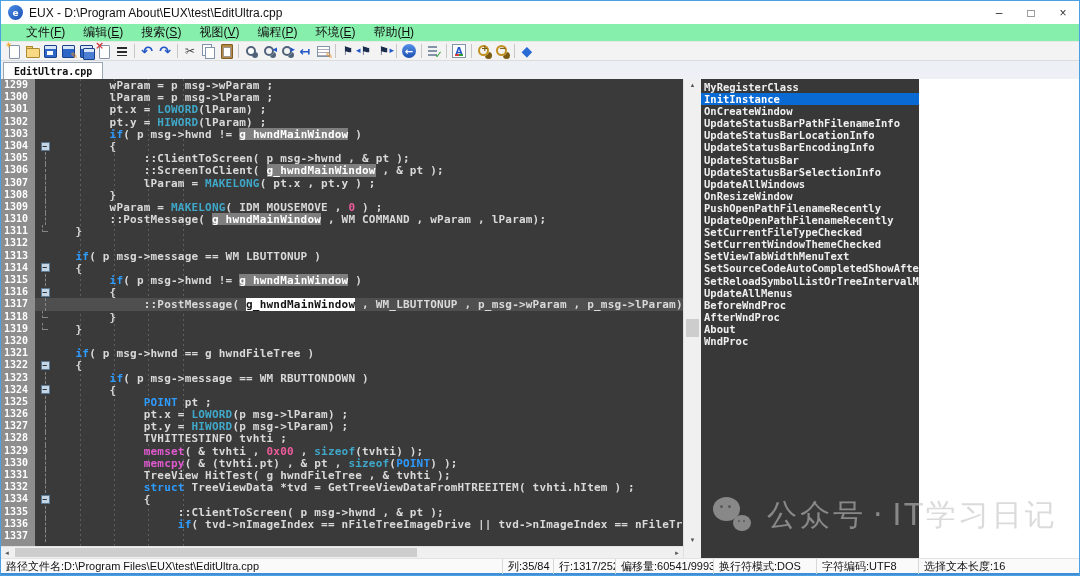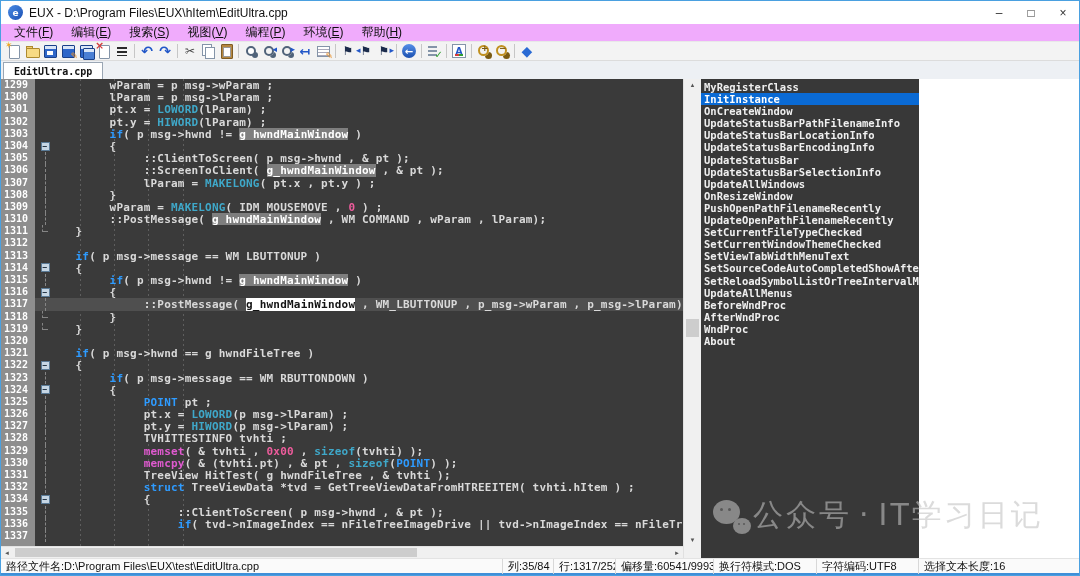--- a/index.html
+++ b/index.html
@@ -122,7 +122,7 @@
 
   <div class="titlebar">
     <span class="appicon">e</span>
-    <span>EUX - D:\Program Files\EUX\hItem\EditUltra.cpp</span>
+    <span>EUX - D:\Program About\EUX\test\EditUltra.cpp</span>
     <div class="wbtns">
       <span class="wb">–</span>
       <span class="wb">□</span>

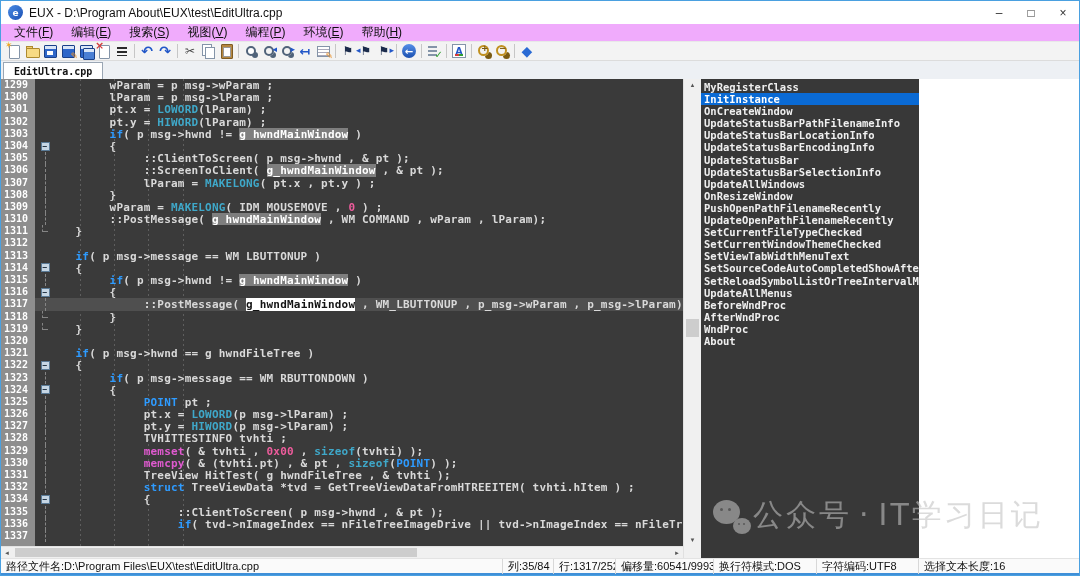--- a/index.html
+++ b/index.html
@@ -11,7 +11,7 @@
   .wbtns{margin-left:auto;display:flex;height:100%}
   .wb{width:32px;height:100%;display:flex;align-items:center;justify-content:center;color:#333;font-size:12px}
   
-  .menubar{height:17px;background:#f0abfc;display:flex;padding-left:4px;font-size:12px;color:#111}
+  .menubar{height:17px;background:#86efac;display:flex;padding-left:16px;font-size:12px;color:#111}
   .mitem{padding:0 9px;white-space:nowrap}
   
   .toolbar{height:20px;background:#f3f3f3;border-top:1px solid #e8e8e8;border-bottom:1px solid #dcdcdc;display:flex;align-items:center;padding-left:4px}

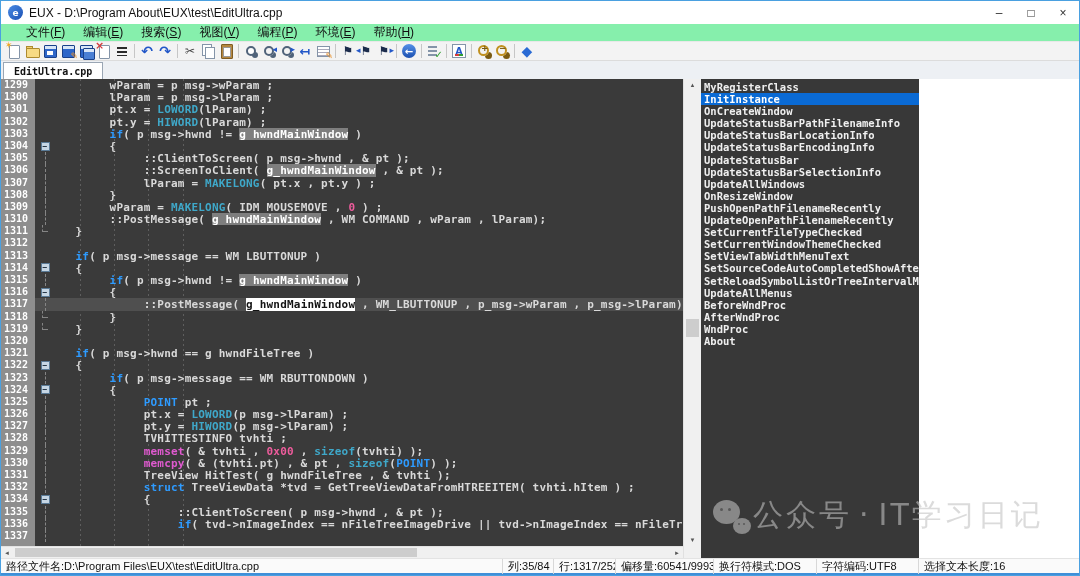--- a/index.html
+++ b/index.html
@@ -599,8 +599,8 @@
         <div class="pitem">UpdateAllMenus</div>
         <div class="pitem">BeforeWndProc</div>
         <div class="pitem">AfterWndProc</div>
+        <div class="pitem">About</div>
         <div class="pitem">WndProc</div>
-        <div class="pitem">About</div>
       </div>
   </div>
 

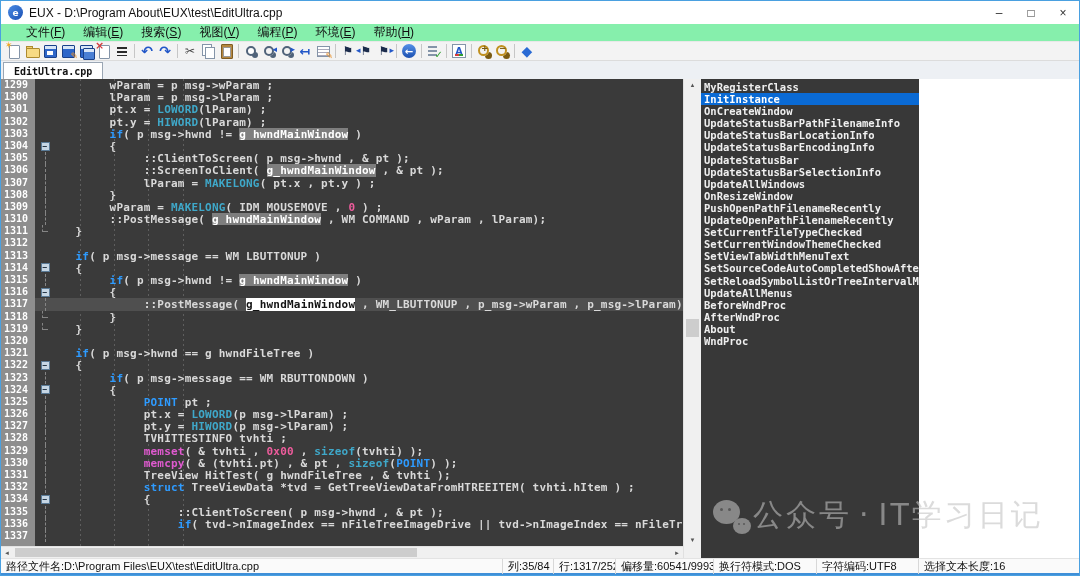--- a/index.html
+++ b/index.html
@@ -104,7 +104,7 @@
   .seg:nth-child(4){width:98px}.seg:nth-child(5){width:103px}.seg:nth-child(6){width:102px}
   .seg:nth-child(7){flex:1;border-right:none}
   
-  .wm{position:absolute;left:712px;top:494px;display:flex;align-items:center;opacity:.58;z-index:9;pointer-events:none}
+  .wm{position:absolute;left:712px;top:494px;display:flex;align-items:flex-start;gap:14px;opacity:.58;z-index:9;pointer-events:none}
   .wmicon{position:relative;width:40px;height:36px}
   .wc1{position:absolute;left:0;top:2px;width:27px;height:24px;border-radius:50%;background:#c2c2c2}
   .wc1::before,.wc1::after{content:"";position:absolute;top:8px;width:3px;height:3px;border-radius:50%;background:#6f6f6f}

